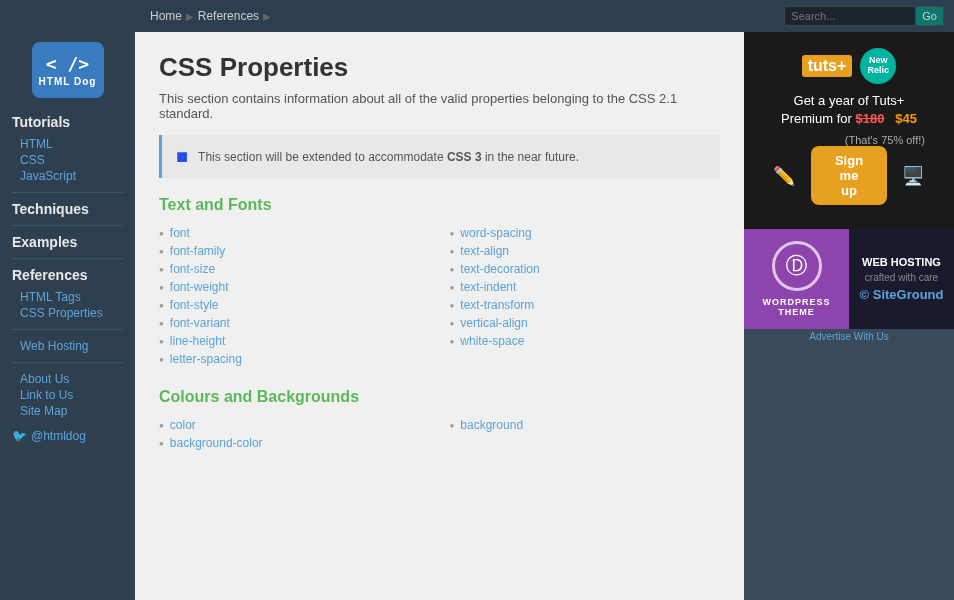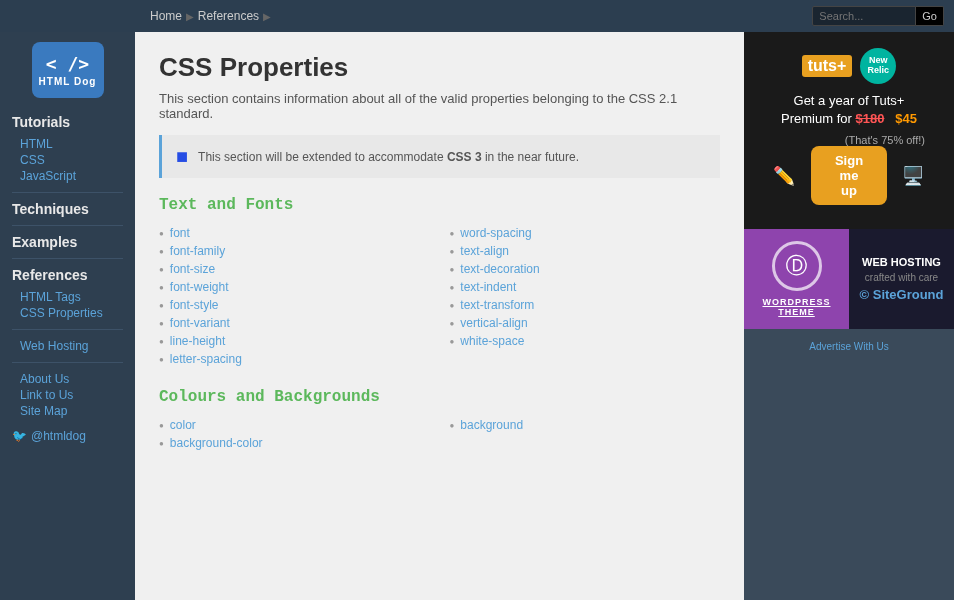--- a/index.html
+++ b/index.html
@@ -41,7 +41,7 @@
       color: #ccc;
       padding: 3px 6px;
       font-size: 11px;
-      width: 104px;
+      width: 132px;
       border-radius: 2px 0 0 2px;
       outline: none;
     }

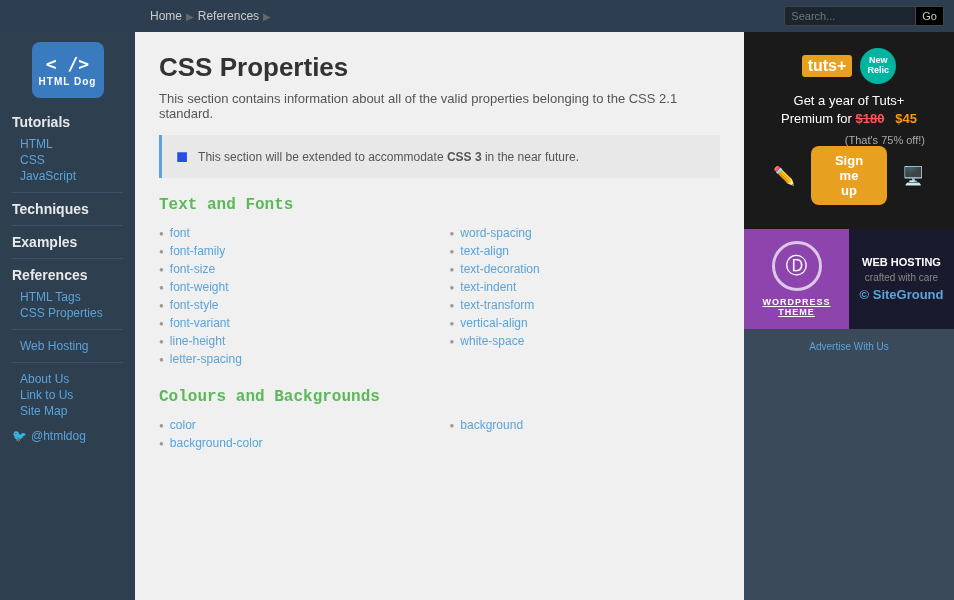--- a/index.html
+++ b/index.html
@@ -46,7 +46,7 @@
       outline: none;
     }
     #topbar .search-box button {
-      background: #000000;
+      background: #0f766e;
       border: 1px solid #444;
       border-left: none;
       color: #ccc;

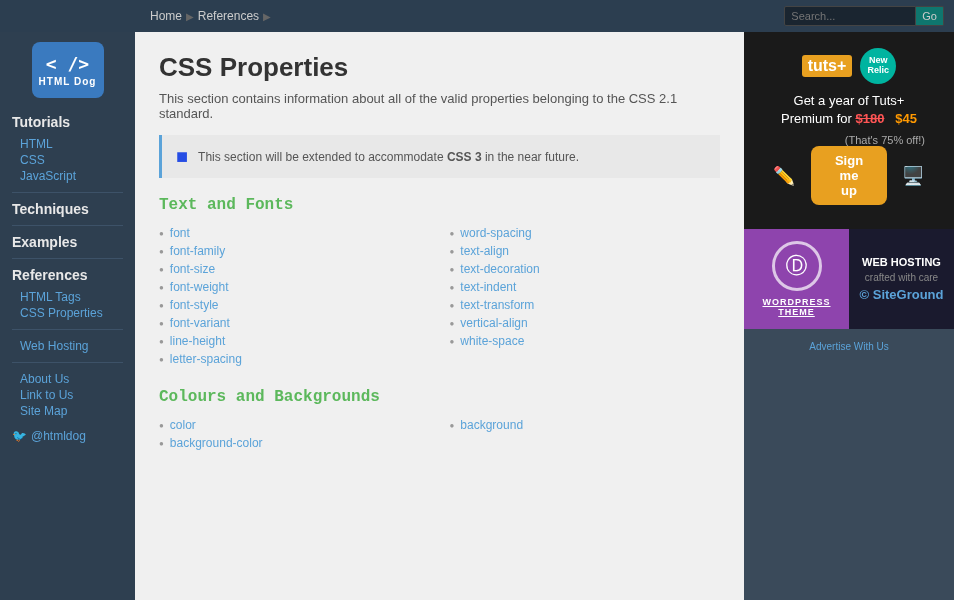--- a/index.html
+++ b/index.html
@@ -181,7 +181,6 @@
       font-weight: bold;
       margin-bottom: 10px;
       margin-top: 10px;
-      font-family: Liberation Mono, monospace;
     }
     .property-list {
       list-style: none;

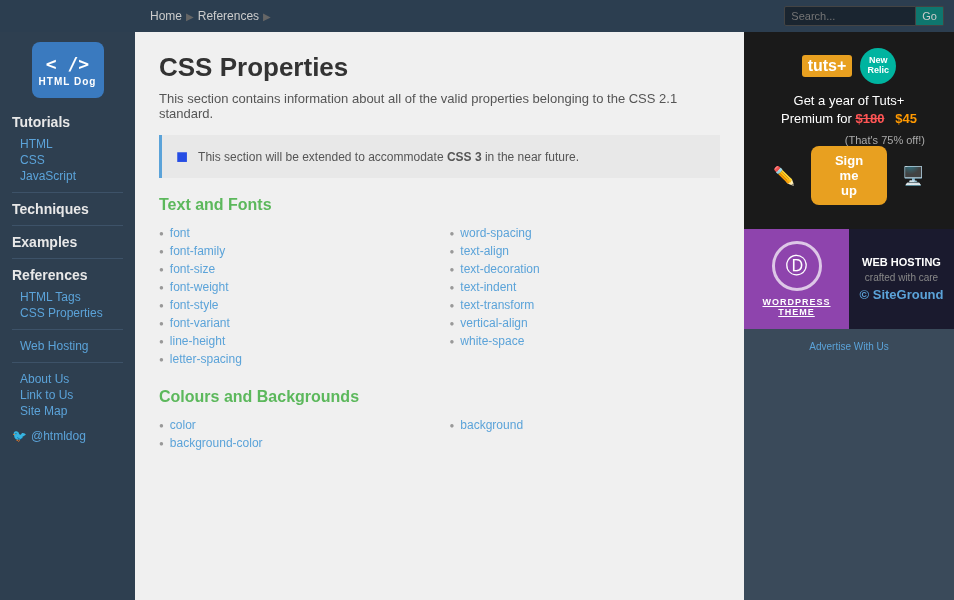--- a/index.html
+++ b/index.html
@@ -366,7 +366,6 @@
       font-weight: bold;
       letter-spacing: 1px;
       text-transform: uppercase;
-      text-decoration: underline;
     }
     .ad-siteground {
       background: #1a1a2e;

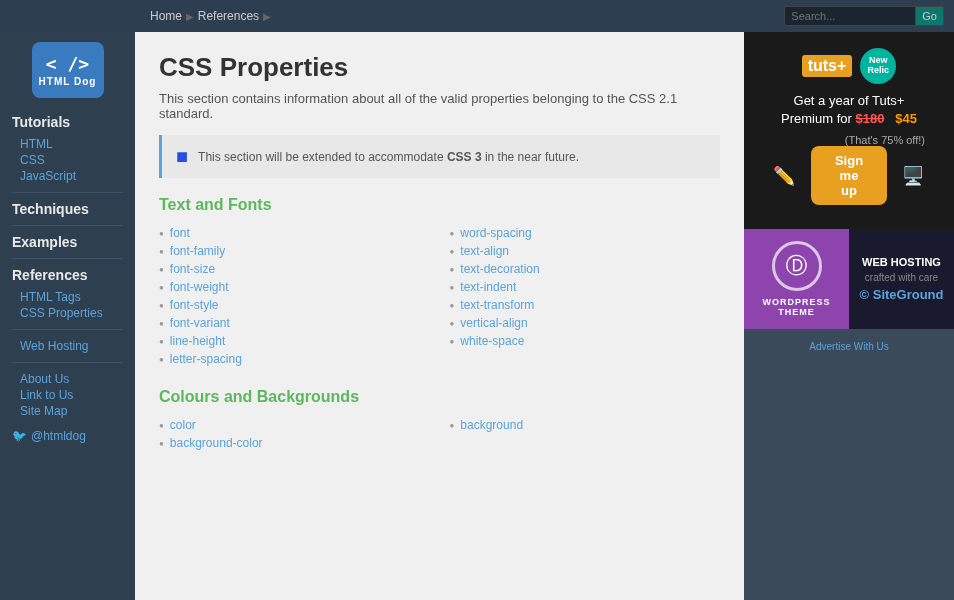--- a/index.html
+++ b/index.html
@@ -397,7 +397,7 @@
     .advertise-link {
       background: #3a4a5a;
       text-align: center;
-      padding: 12px;
+      padding: 2px;
       font-size: 10px;
       color: #5ba3d9;
       cursor: pointer;

